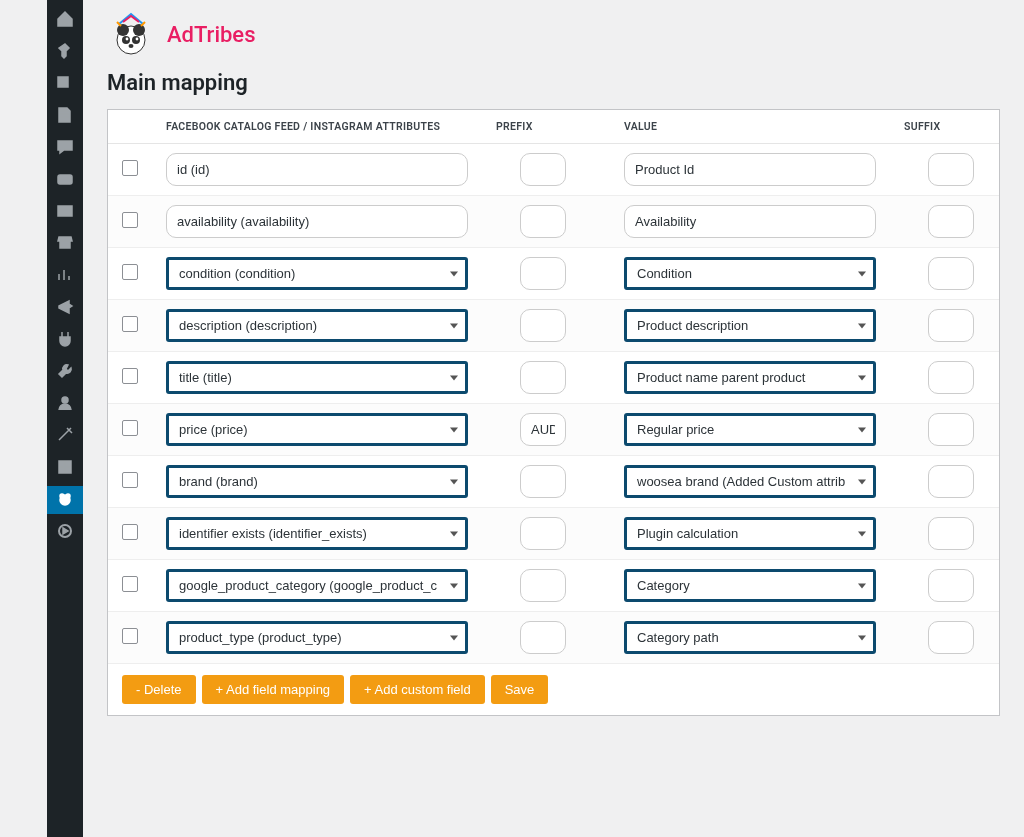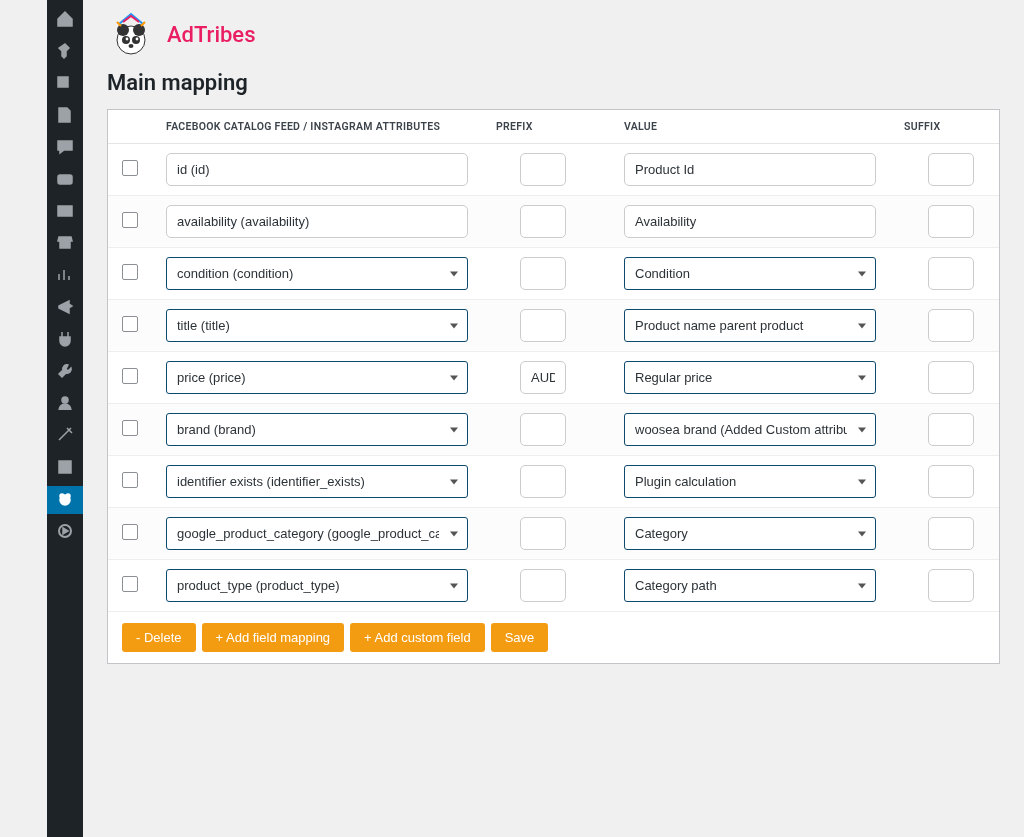--- a/index.html
+++ b/index.html
@@ -25,7 +25,7 @@
     .col-value { width: 280px; }
     .col-suffix { width: auto; }
     input[type=checkbox] { width: 16px; height: 16px; border: 1.5px solid #8c8f94; border-radius: 2px; appearance: none; background: #fff; cursor: pointer; }
-    .inp { width: 100%; height: 33px; padding: 0 10px; border: 1px solid #ccc; border-radius: 5px; font-size: 13px; color: #2c3338; background: #fff; }
+    .inp { width: 100%; height: 33px; padding: 0 10px; border: 1px solid #ccc; border-radius: 10px; font-size: 13px; color: #2c3338; background: #fff; }
     .inp.narrow { width: 46px; margin-left: 24px; }
     .sel { width: 100%; height: 33px; padding: 0 28px 0 10px; border: 1px solid #0c4a6e; border-radius: 3px; font-size: 13px; color: #2c3338; background: #fff; appearance: none; position: relative; }
     .sel-wrap { position: relative; }

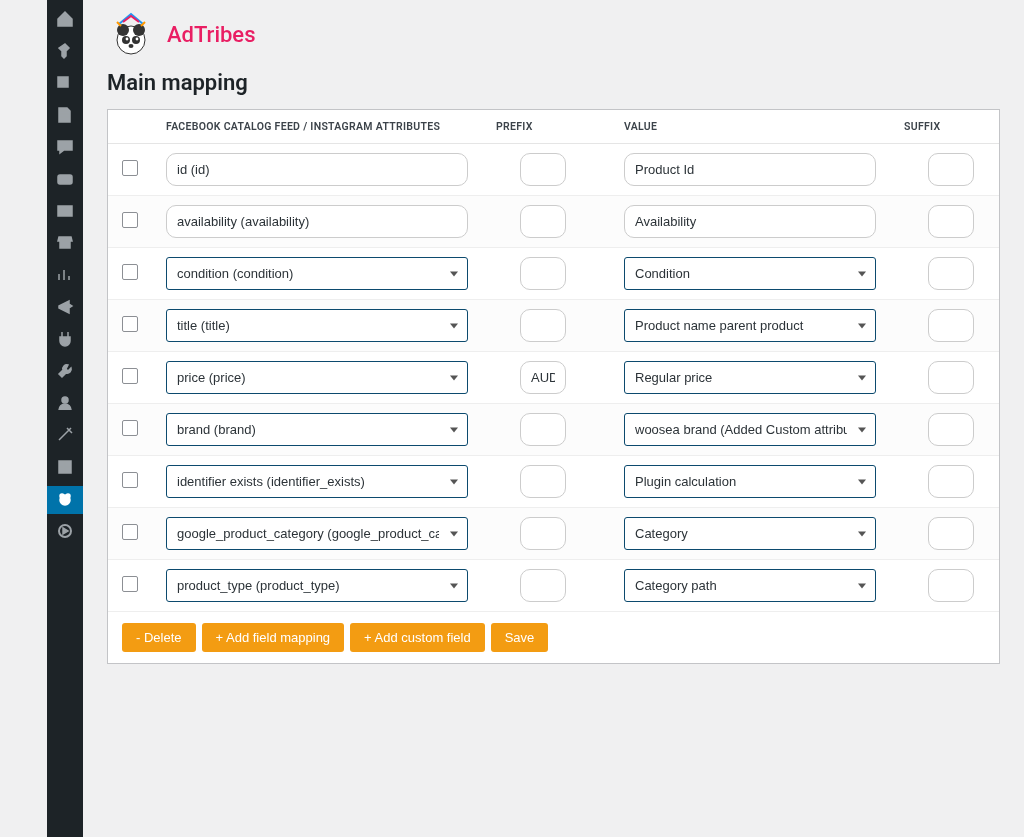--- a/index.html
+++ b/index.html
@@ -27,7 +27,7 @@
     input[type=checkbox] { width: 16px; height: 16px; border: 1.5px solid #8c8f94; border-radius: 2px; appearance: none; background: #fff; cursor: pointer; }
     .inp { width: 100%; height: 33px; padding: 0 10px; border: 1px solid #ccc; border-radius: 10px; font-size: 13px; color: #2c3338; background: #fff; }
     .inp.narrow { width: 46px; margin-left: 24px; }
-    .sel { width: 100%; height: 33px; padding: 0 28px 0 10px; border: 1px solid #0c4a6e; border-radius: 3px; font-size: 13px; color: #2c3338; background: #fff; appearance: none; position: relative; }
+    .sel { width: 100%; height: 33px; padding: 0 28px 0 10px; border: 3px solid #0c4a6e; border-radius: 3px; font-size: 13px; color: #2c3338; background: #fff; appearance: none; position: relative; }
     .sel-wrap { position: relative; }
     .sel-wrap::after { content: ""; position: absolute; right: 10px; top: 50%; transform: translateY(-50%); width: 0; height: 0; border-left: 4px solid transparent; border-right: 4px solid transparent; border-top: 5px solid #555; pointer-events: none; }
     .actions { display: flex; gap: 6px; padding: 11px 14px; }

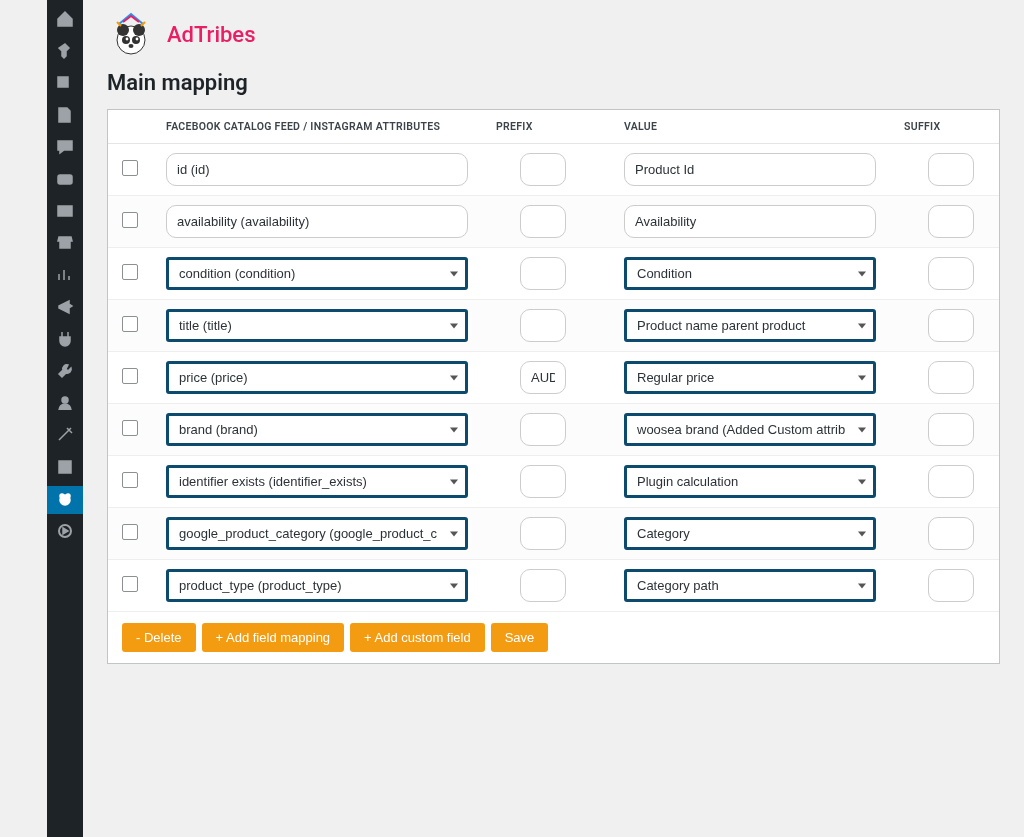--- a/index.html
+++ b/index.html
@@ -192,6 +192,17 @@
             <tr>
               <td class="col-check"><input type="checkbox" style=""></td>
               <td class="col-attr">
+                <div class="sel-wrap"><select class="sel"><option>description (description)</option></select></div>
+              </td>
+              <td class="col-prefix"><input class="inp narrow" value="" style=""></td>
+              <td class="col-value">
+                <div class="sel-wrap"><select class="sel"><option>Product description</option></select></div>
+              </td>
+              <td class="col-suffix"><input class="inp narrow" value="" style=""></td>
+            </tr>
+            <tr>
+              <td class="col-check"><input type="checkbox" style=""></td>
+              <td class="col-attr">
                 <div class="sel-wrap"><select class="sel"><option>title (title)</option></select></div>
               </td>
               <td class="col-prefix"><input class="inp narrow" value="" style=""></td>

